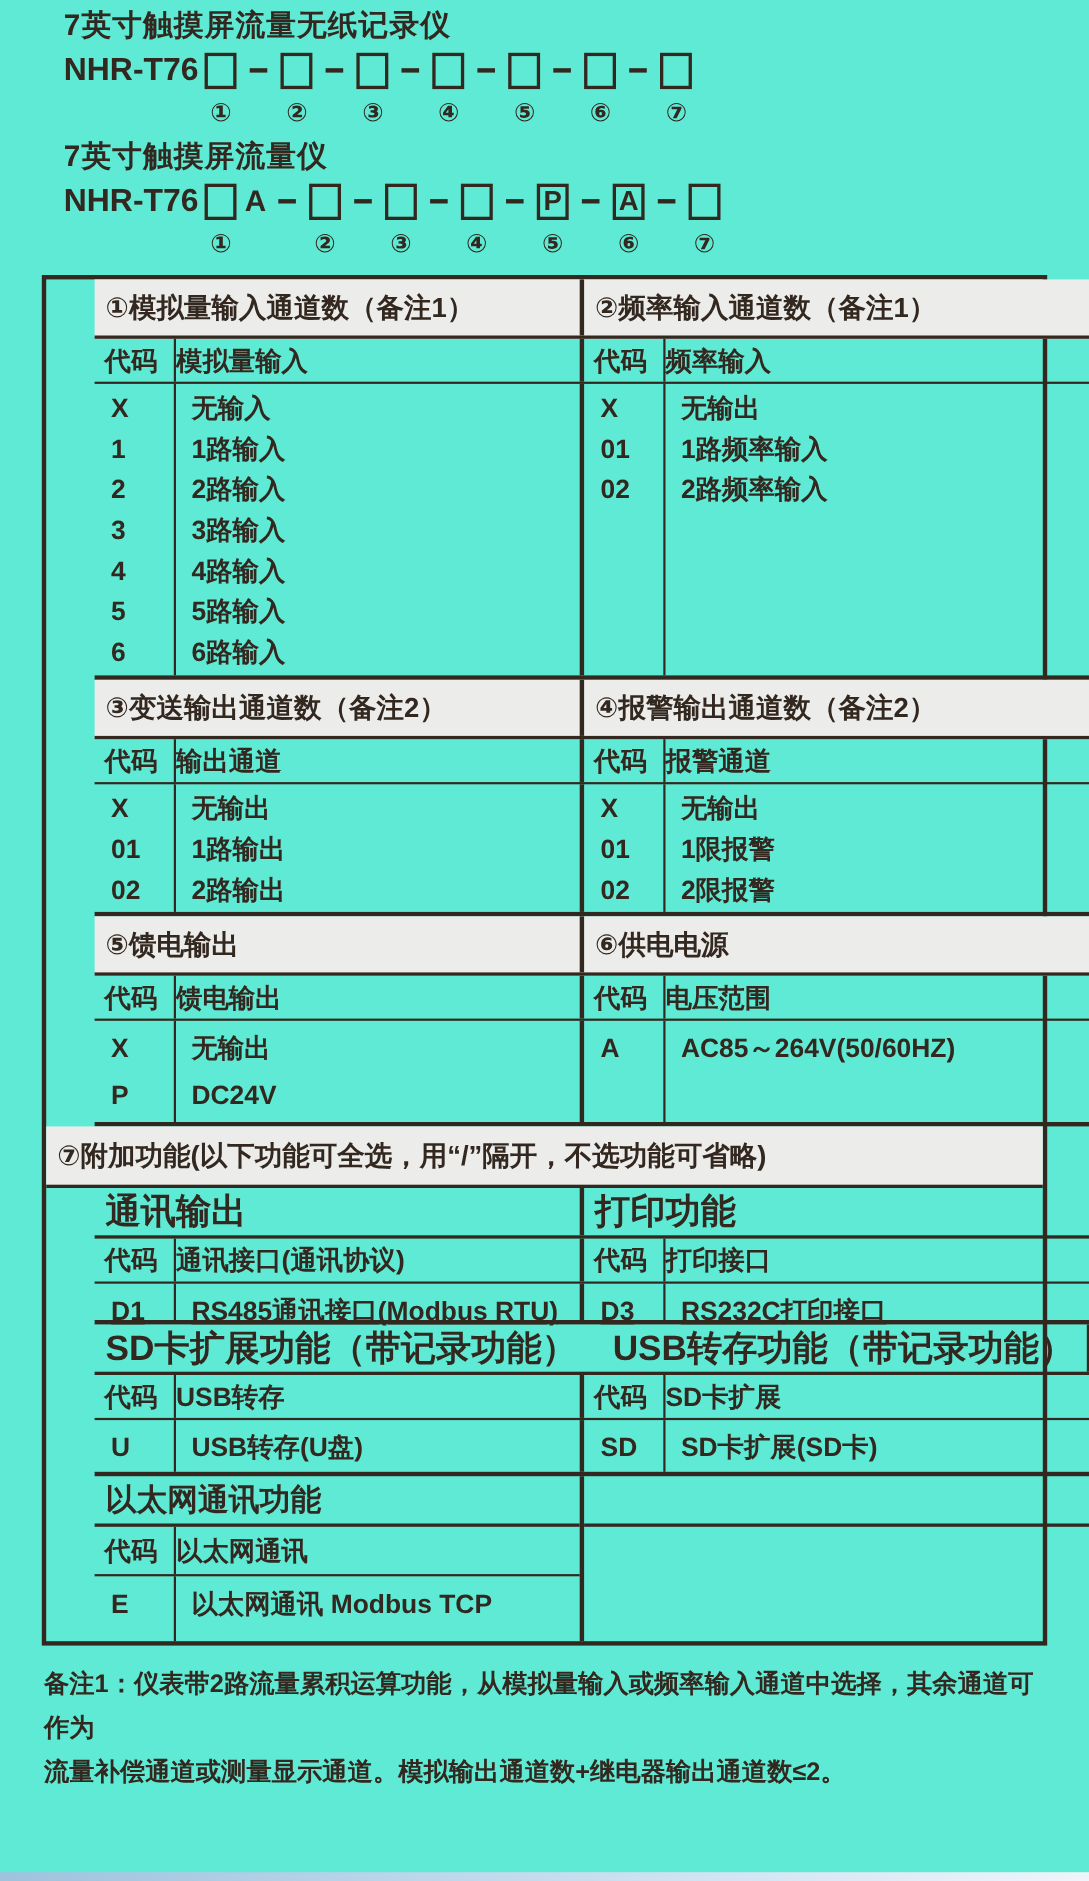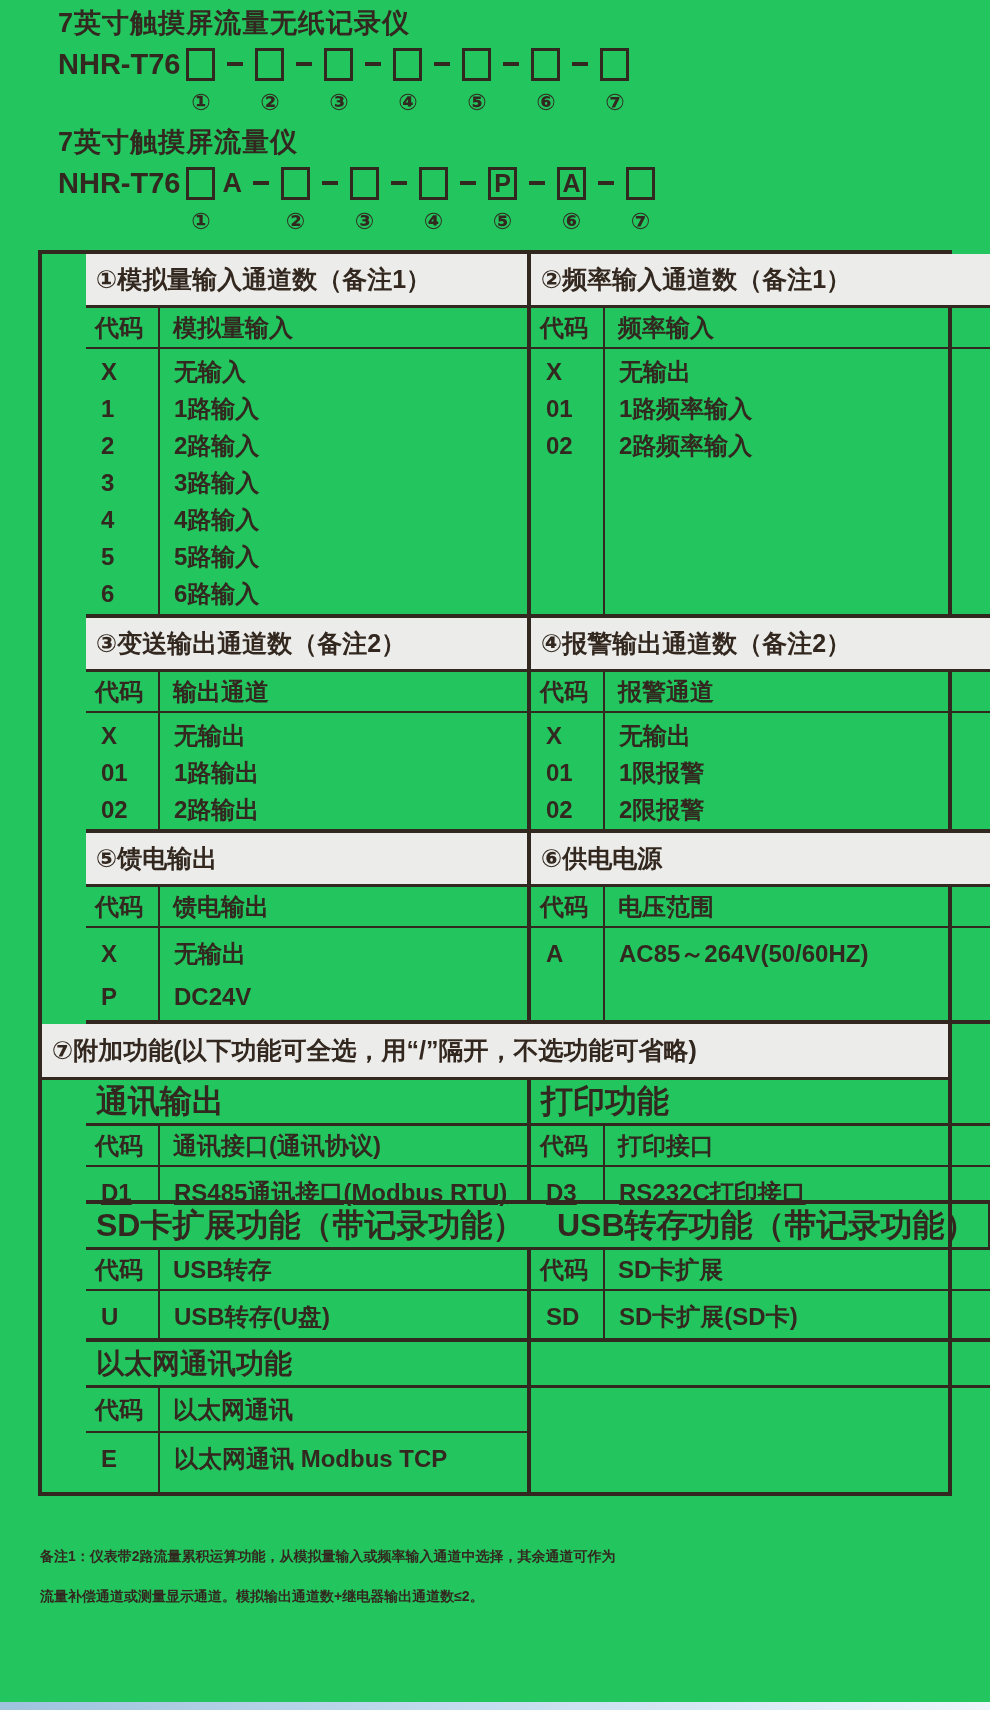--- a/index.html
+++ b/index.html
@@ -17,7 +17,7 @@
     position:relative;
     width:990px;
     height:1710px;
-    background:#22c55e;
+    background:#5eead4;
     overflow:hidden;
   }
   

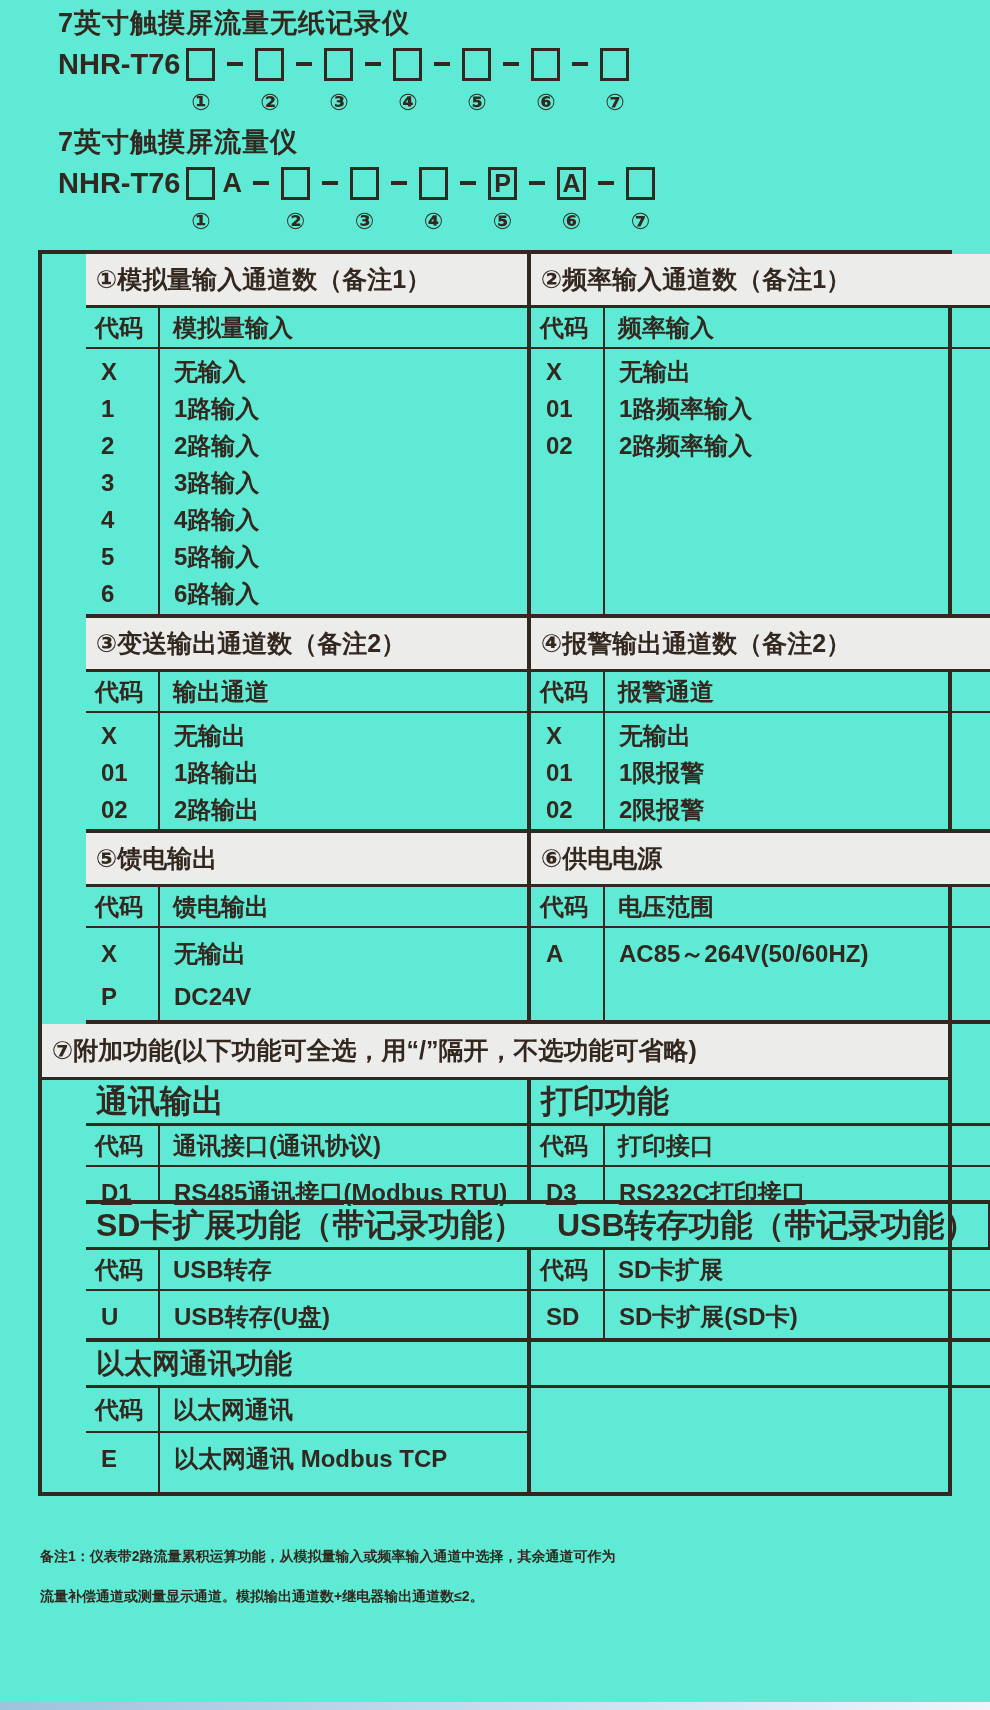--- a/index.html
+++ b/index.html
@@ -60,7 +60,7 @@
     width:74px;border-right:2px solid var(--ink);
     display:flex;align-items:center;padding-left:9px;font-size:24px;
   }
-  .desc-cell{flex:1;display:flex;align-items:center;padding-left:13px;font-size:24px;}
+  .desc-cell{flex:1;display:flex;align-items:center;font-size:24px;}
   .body-band{}
   .body-band.secend{border-bottom:4px solid var(--ink);}
   .bodyhalf{display:flex;height:100%;}

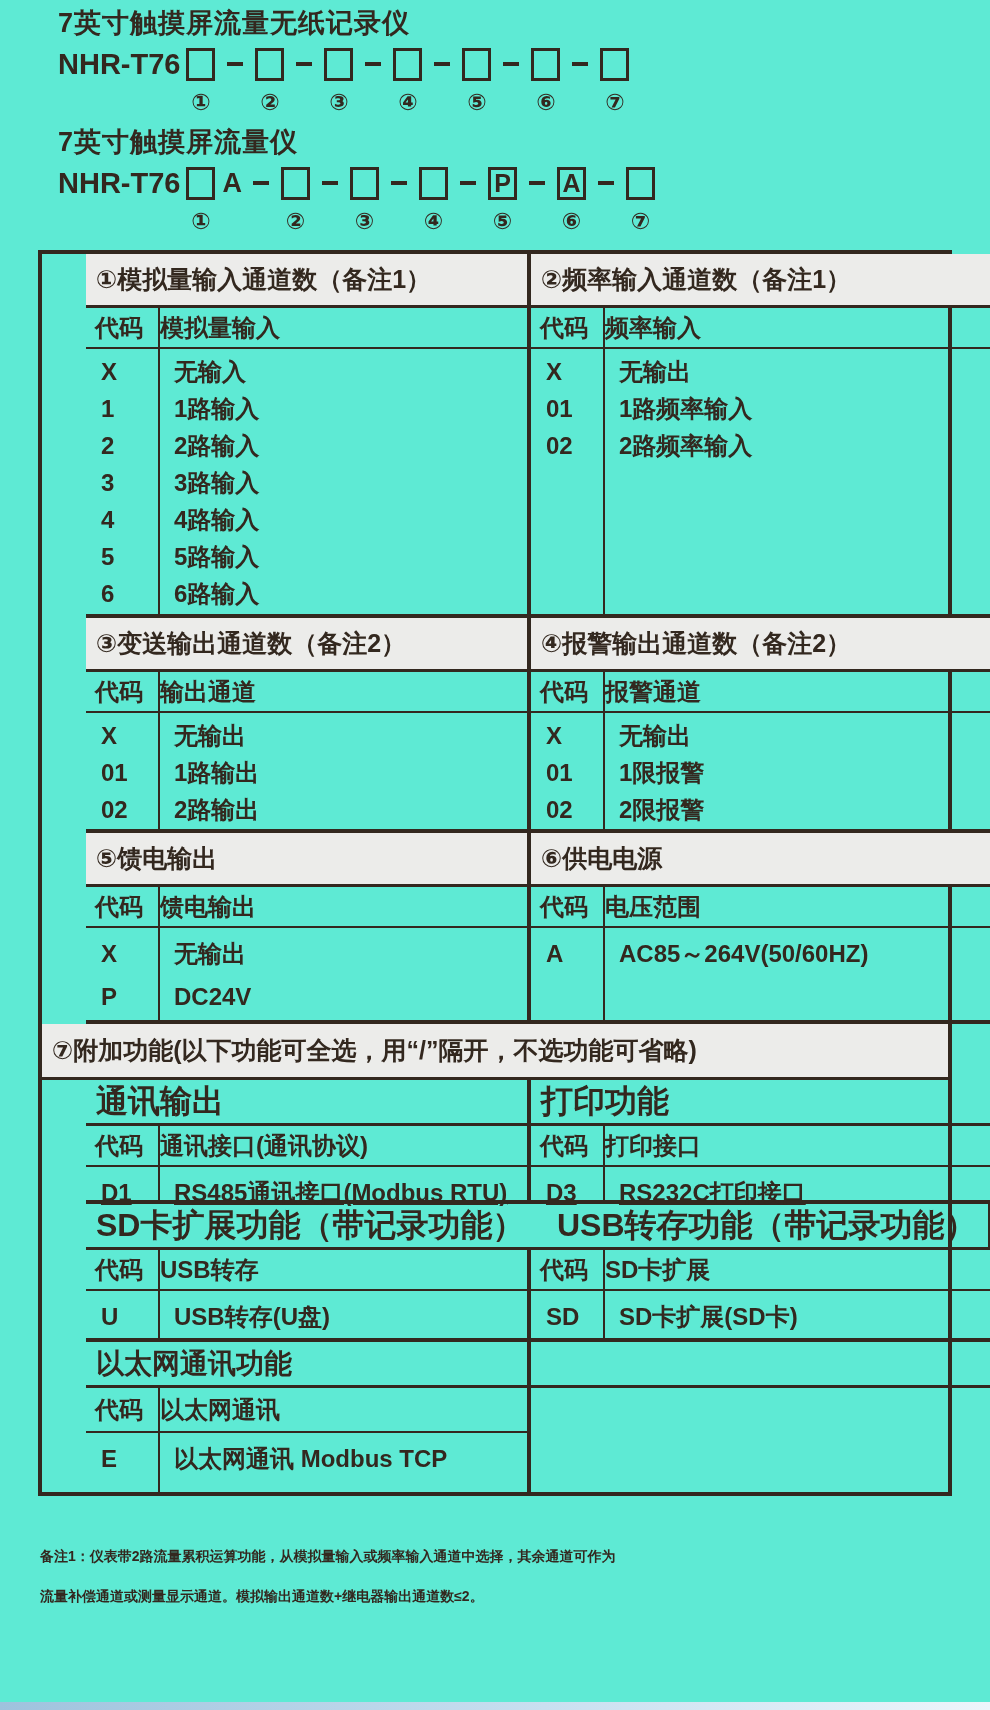--- a/index.html
+++ b/index.html
@@ -82,7 +82,7 @@
   .eth-body{flex:1;}
   .fillcell{flex:1;}
   
-  .notes{margin:40px 40px 0 40px;font-size:14px;line-height:40px;}
+  .notes{margin:14px 40px 0 40px;font-size:23px;line-height:40px;}
   
   .bottom-bar{
     position:absolute;left:0;right:0;bottom:0;height:8px;

